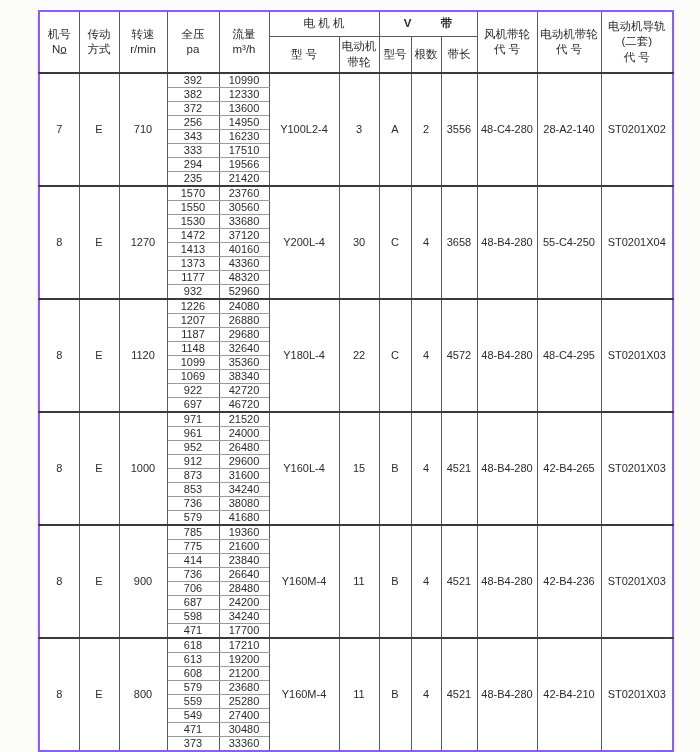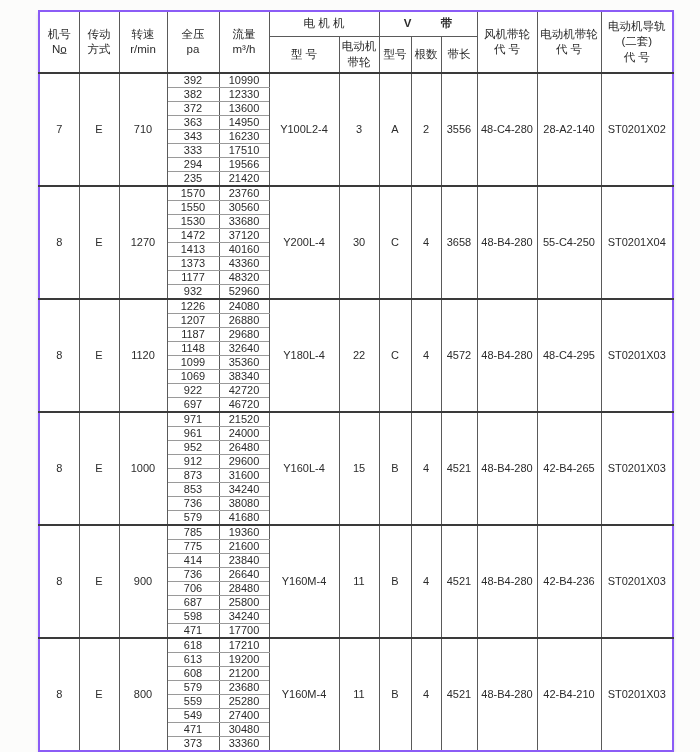--- a/index.html
+++ b/index.html
@@ -132,7 +132,7 @@
           <td>13600</td>
         </tr>
         <tr>
-          <td>363</td>
+          <td>256</td>
           <td>14950</td>
         </tr>
         <tr>

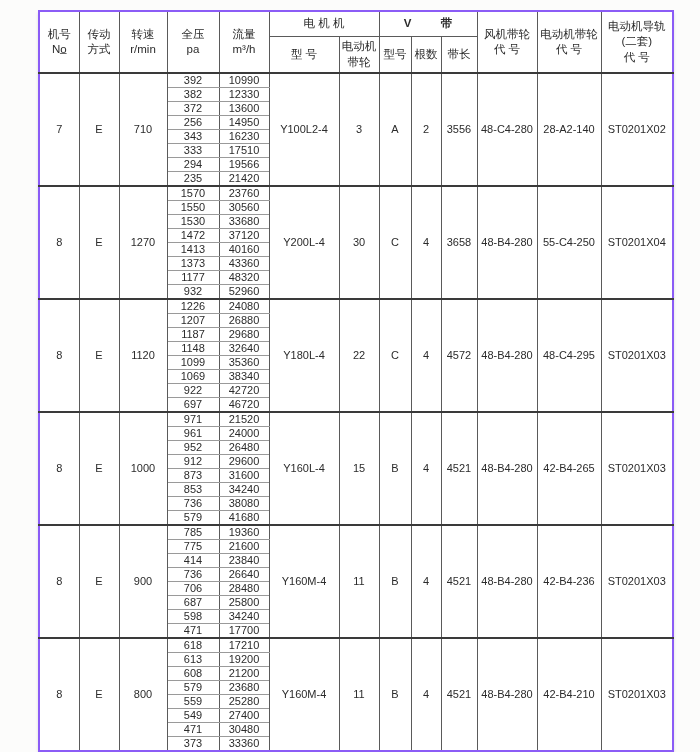--- a/index.html
+++ b/index.html
@@ -313,7 +313,7 @@
         </tr>
         <tr>
           <td>687</td>
-          <td>25800</td>
+          <td>24200</td>
         </tr>
         <tr>
           <td>598</td>

